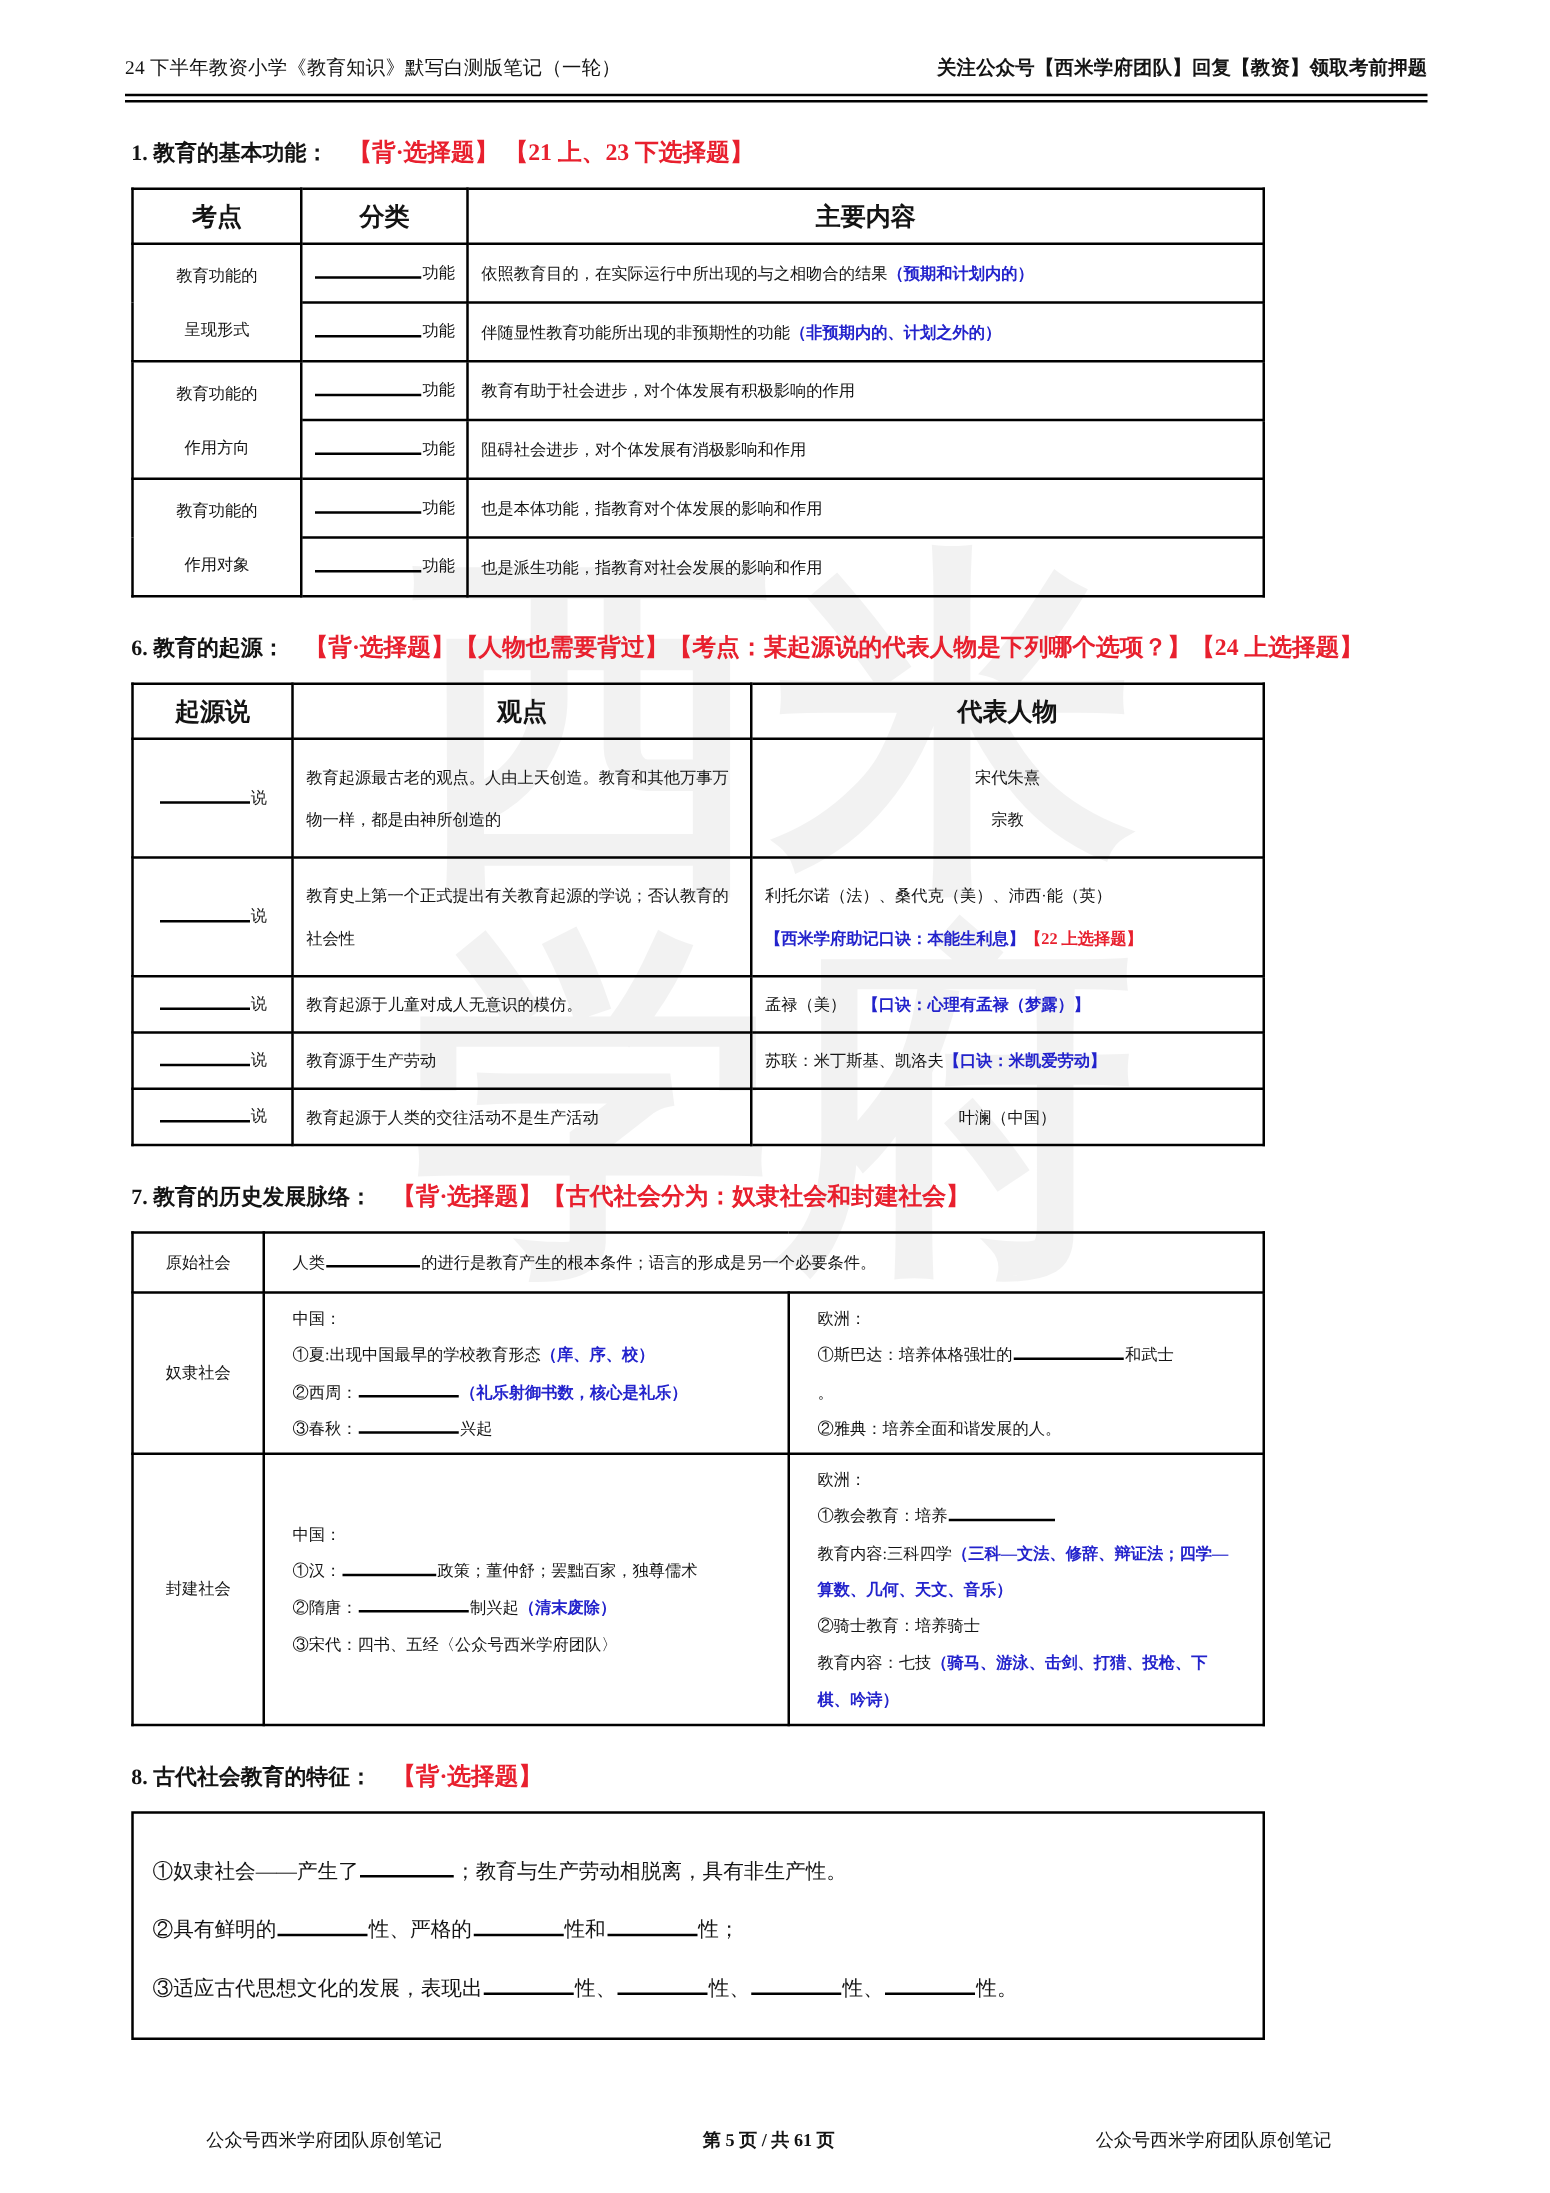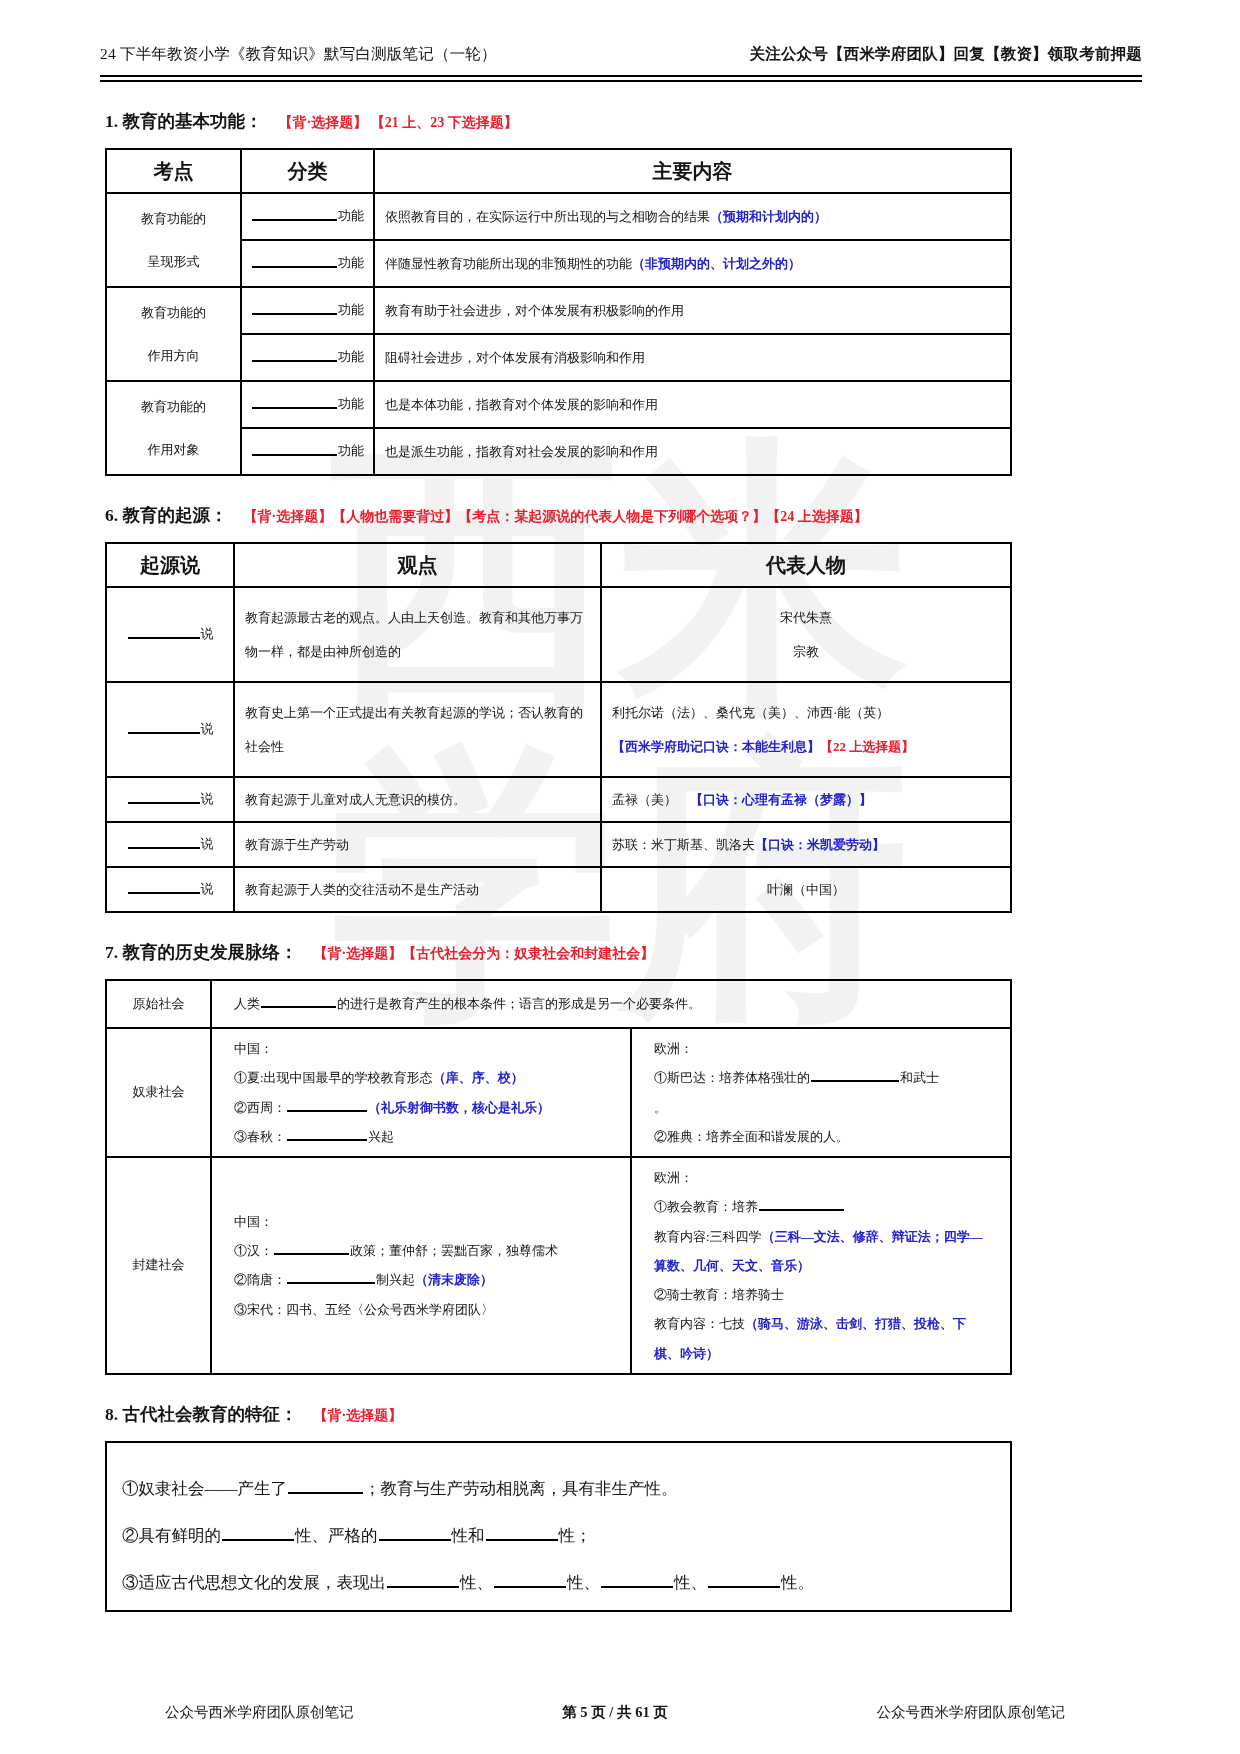--- a/index.html
+++ b/index.html
@@ -25,7 +25,7 @@
   main{position:relative;z-index:1;padding:0 0 0 105px;}
   
   .sec-head{margin:27px 0 15px 0;font-size:17.5px;font-weight:bold;}
-  .sec-head .tags{margin-left:16px;font-size:14px;}
+  .sec-head .tags{margin-left:16px;font-size:19px;}
   .red{color:#e8202e;font-weight:bold;}
   .blue{color:#2323cc;font-weight:bold;}
   

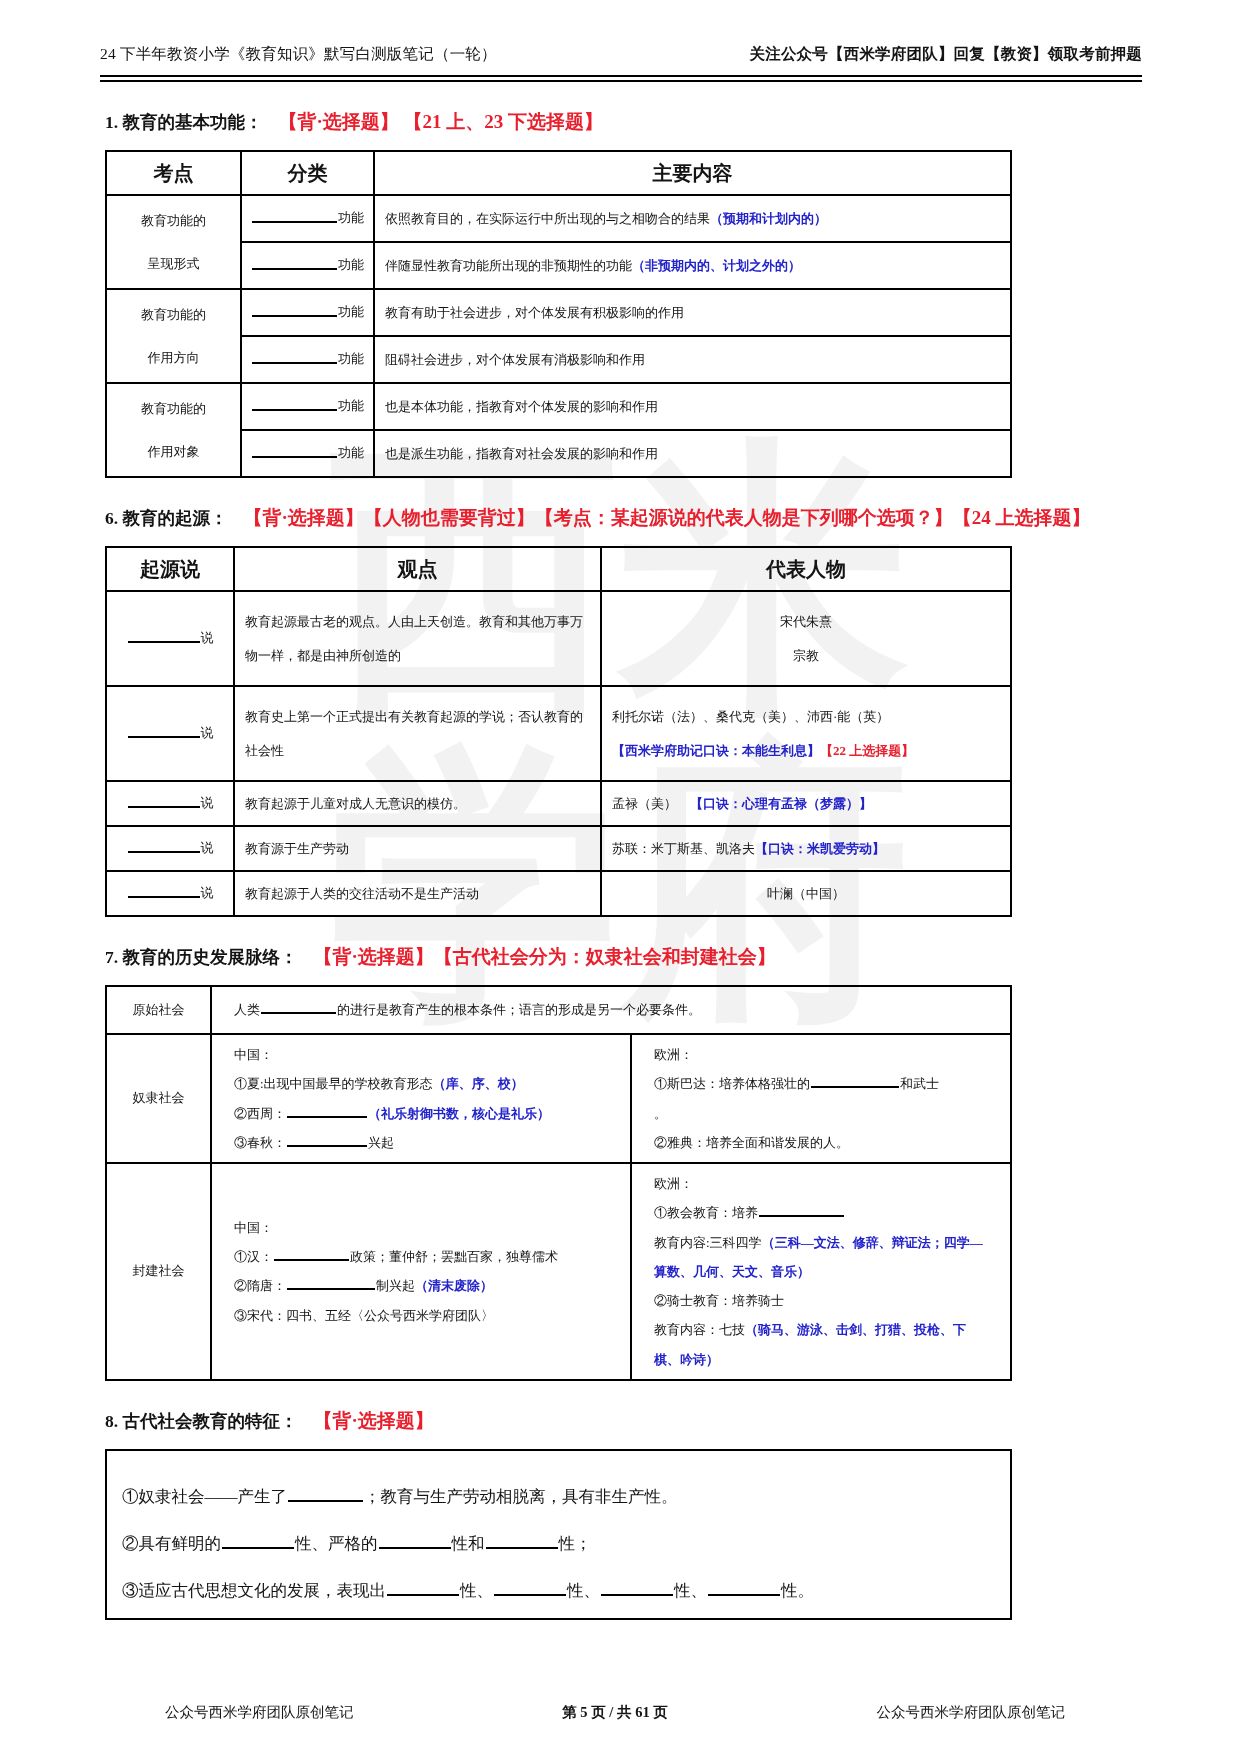--- a/index.html
+++ b/index.html
@@ -47,7 +47,7 @@
   .blank{display:inline-block;height:0.85em;border-bottom:2.5px solid #000;margin:0 1px;}
   
   .feature-box{
-    width:873px;border:2.5px solid #000;padding:10px 15px 6px 15px;
+    width:873px;border:2.5px solid #000;padding:10px 15px 18px 15px;
     font-size:16.5px;
   }
   .feature-box .line{margin:25px 0 10px 0;}

